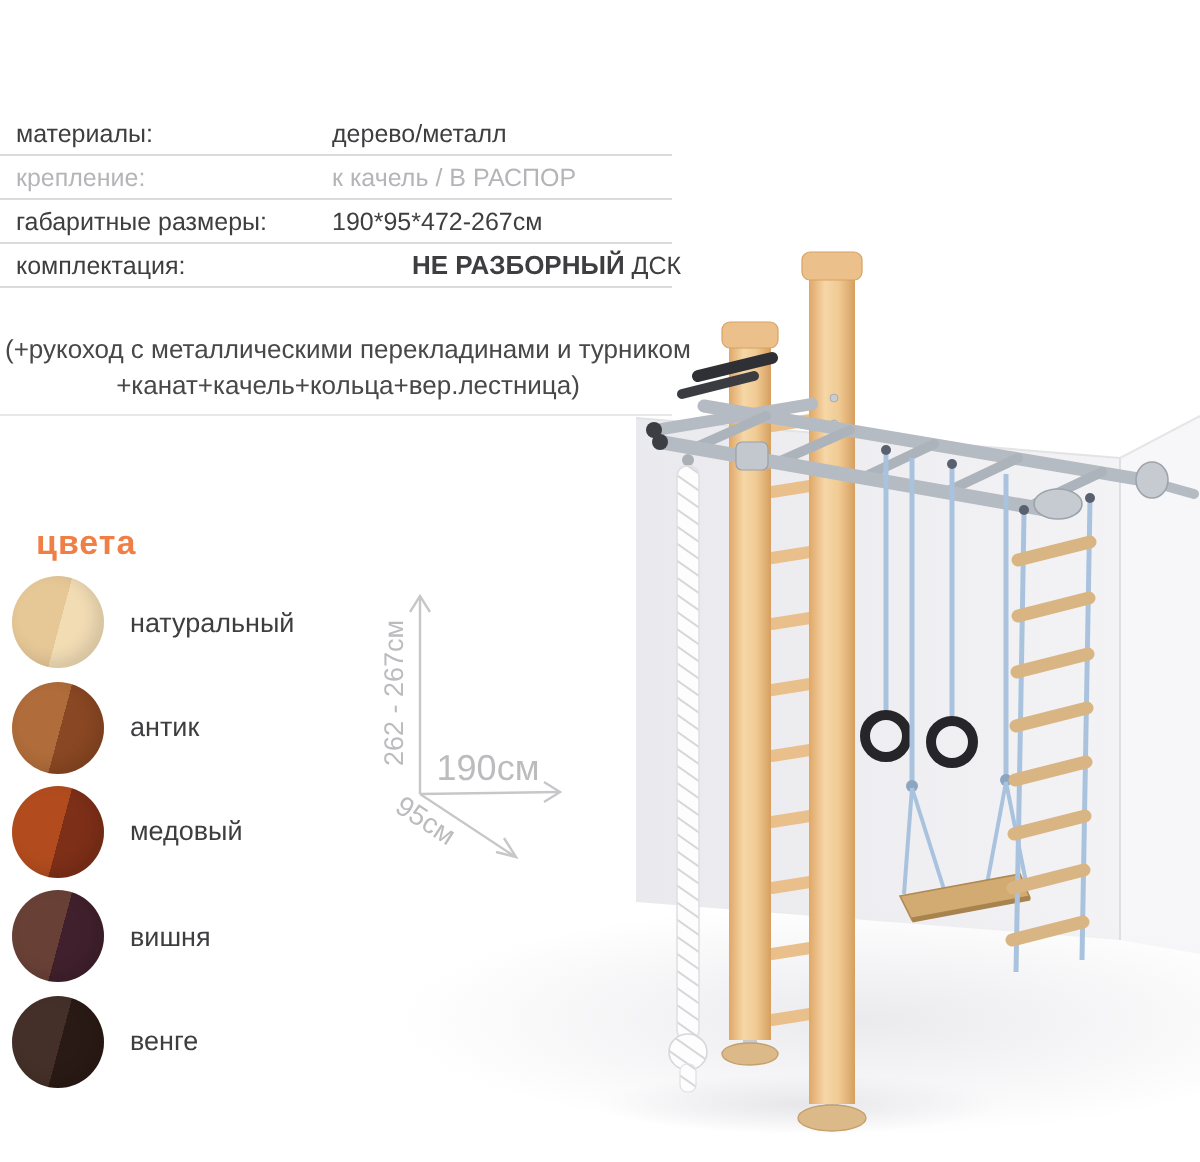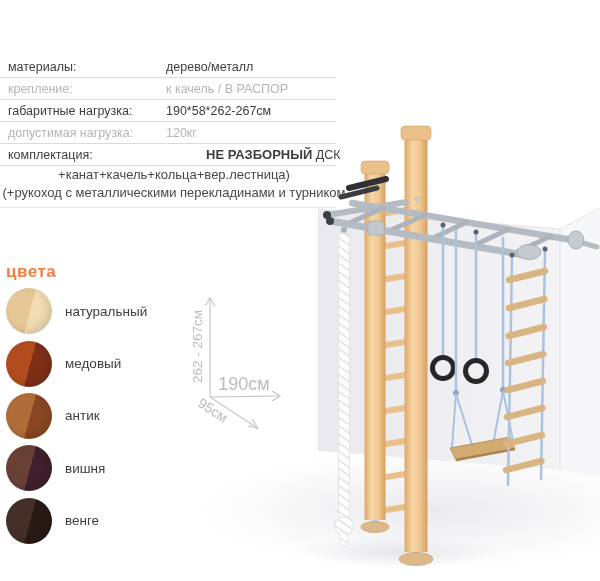--- a/index.html
+++ b/index.html
@@ -190,7 +190,7 @@
       <span class="val">к качель / В РАСПОР</span>
     </div>
     <div class="spec-row">
-      <span class="lbl">габаритные нагрузка:</span>
+      <span class="lbl">габаритные размеры:</span>
       <span class="val">190*58*262-267см</span>
     </div>
     <div class="spec-row muted">

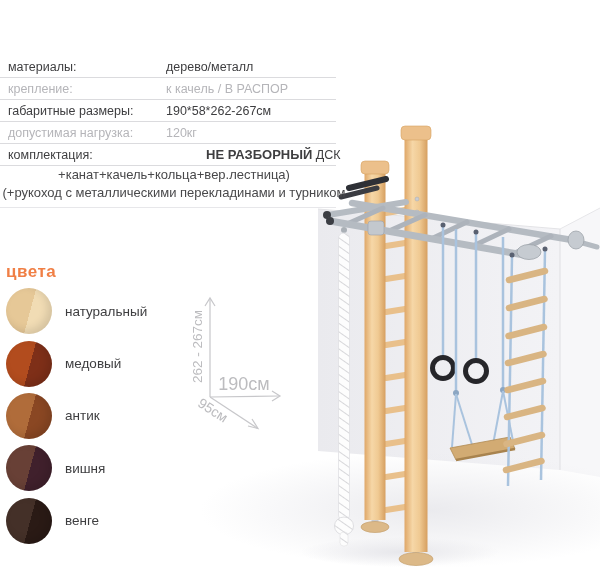--- a/index.html
+++ b/index.html
@@ -191,7 +191,7 @@
     </div>
     <div class="spec-row">
       <span class="lbl">габаритные размеры:</span>
-      <span class="val">190*58*262-267см</span>
+      <span class="val">190*95*472-267см</span>
     </div>
     <div class="spec-row muted">
       <span class="lbl">допустимая нагрузка:</span>

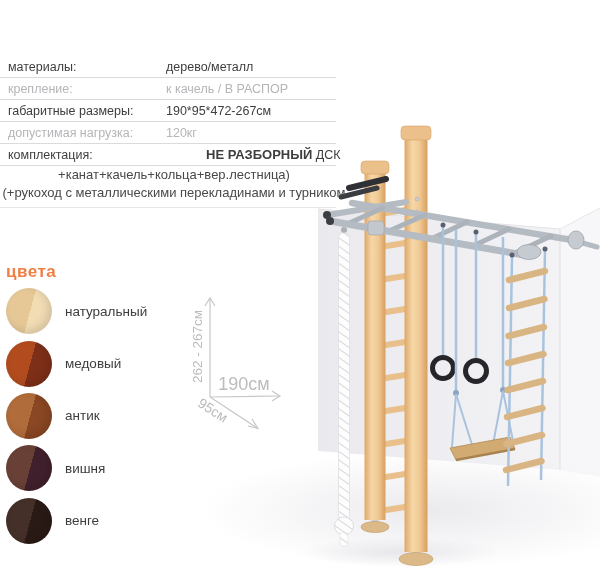--- a/index.html
+++ b/index.html
@@ -193,10 +193,6 @@
       <span class="lbl">габаритные размеры:</span>
       <span class="val">190*95*472-267см</span>
     </div>
-    <div class="spec-row muted">
-      <span class="lbl">допустимая нагрузка:</span>
-      <span class="val">120кг</span>
-    </div>
     <div class="spec-row">
       <span class="lbl">комплектация:</span>
       <span class="val"><span class="vbold">НЕ РАЗБОРНЫЙ</span><span> ДСК</span></span>

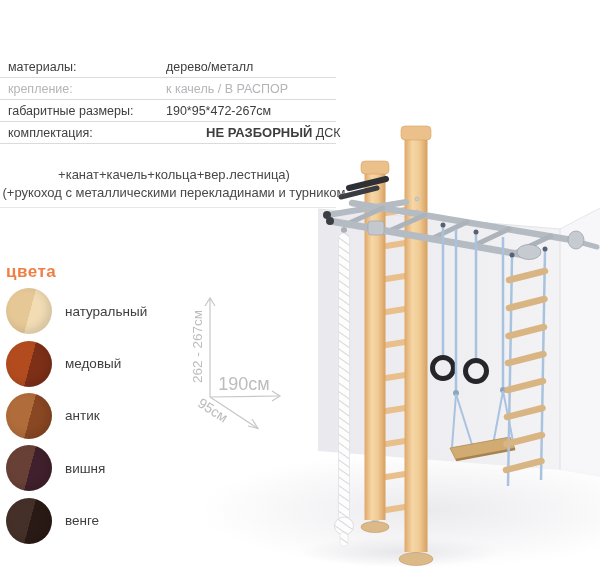--- a/index.html
+++ b/index.html
@@ -200,8 +200,8 @@
   </div>
 
   <div class="note">
+    <div>(+рукоход с металлическими перекладинами и турником</div>
     <div>+канат+качель+кольца+вер.лестница)</div>
-    <div>(+рукоход с металлическими перекладинами и турником</div>
   </div>
   <div class="note-underline"></div>
 

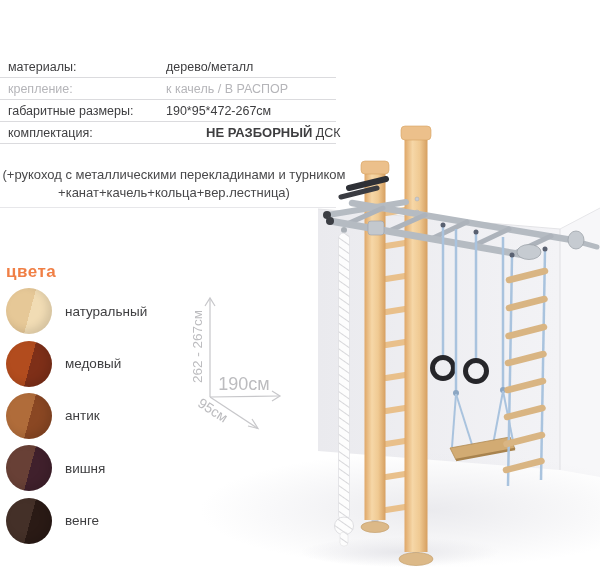--- a/index.html
+++ b/index.html
@@ -22,7 +22,7 @@
   .note-underline{position:absolute;left:0;top:207px;width:336px;height:1px;background:#e7e7ea;}
 
   
-  .colors-title{position:absolute;left:6px;top:262px;font-size:17px;font-weight:bold;
+  .colors-title{position:absolute;left:18px;top:262px;font-size:17px;font-weight:bold;
                 letter-spacing:.5px;}
   .swatches{position:absolute;left:6px;top:285px;}
   .swatch-item{display:flex;align-items:center;height:52.4px;}

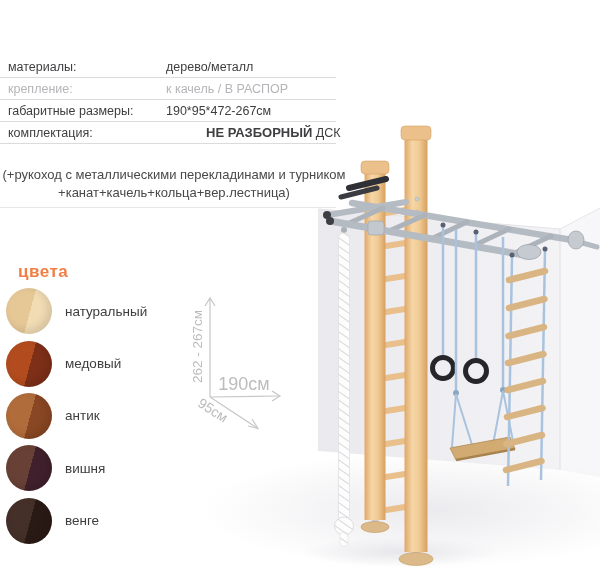--- a/index.html
+++ b/index.html
@@ -212,12 +212,12 @@
       <div class="swatch-label">натуральный</div>
     </div>
     <div class="swatch-item">
+      <div class="swatch-circle" style="background: linear-gradient(105deg, rgb(176, 108, 58) 0px, rgb(176, 108, 58) 52%, rgb(138, 71, 35) 52%, rgb(138, 71, 35) 100%);"></div>
+      <div class="swatch-label">антик</div>
+    </div>
+    <div class="swatch-item">
       <div class="swatch-circle" style="background: linear-gradient(105deg, rgb(178, 76, 30) 0px, rgb(178, 76, 30) 52%, rgb(126, 47, 24) 52%, rgb(126, 47, 24) 100%);"></div>
       <div class="swatch-label">медовый</div>
-    </div>
-    <div class="swatch-item">
-      <div class="swatch-circle" style="background: linear-gradient(105deg, rgb(176, 108, 58) 0px, rgb(176, 108, 58) 52%, rgb(138, 71, 35) 52%, rgb(138, 71, 35) 100%);"></div>
-      <div class="swatch-label">антик</div>
     </div>
     <div class="swatch-item">
       <div class="swatch-circle" style="background: linear-gradient(105deg, rgb(104, 64, 54) 0px, rgb(104, 64, 54) 52%, rgb(64, 32, 44) 52%, rgb(64, 32, 44) 100%);"></div>

